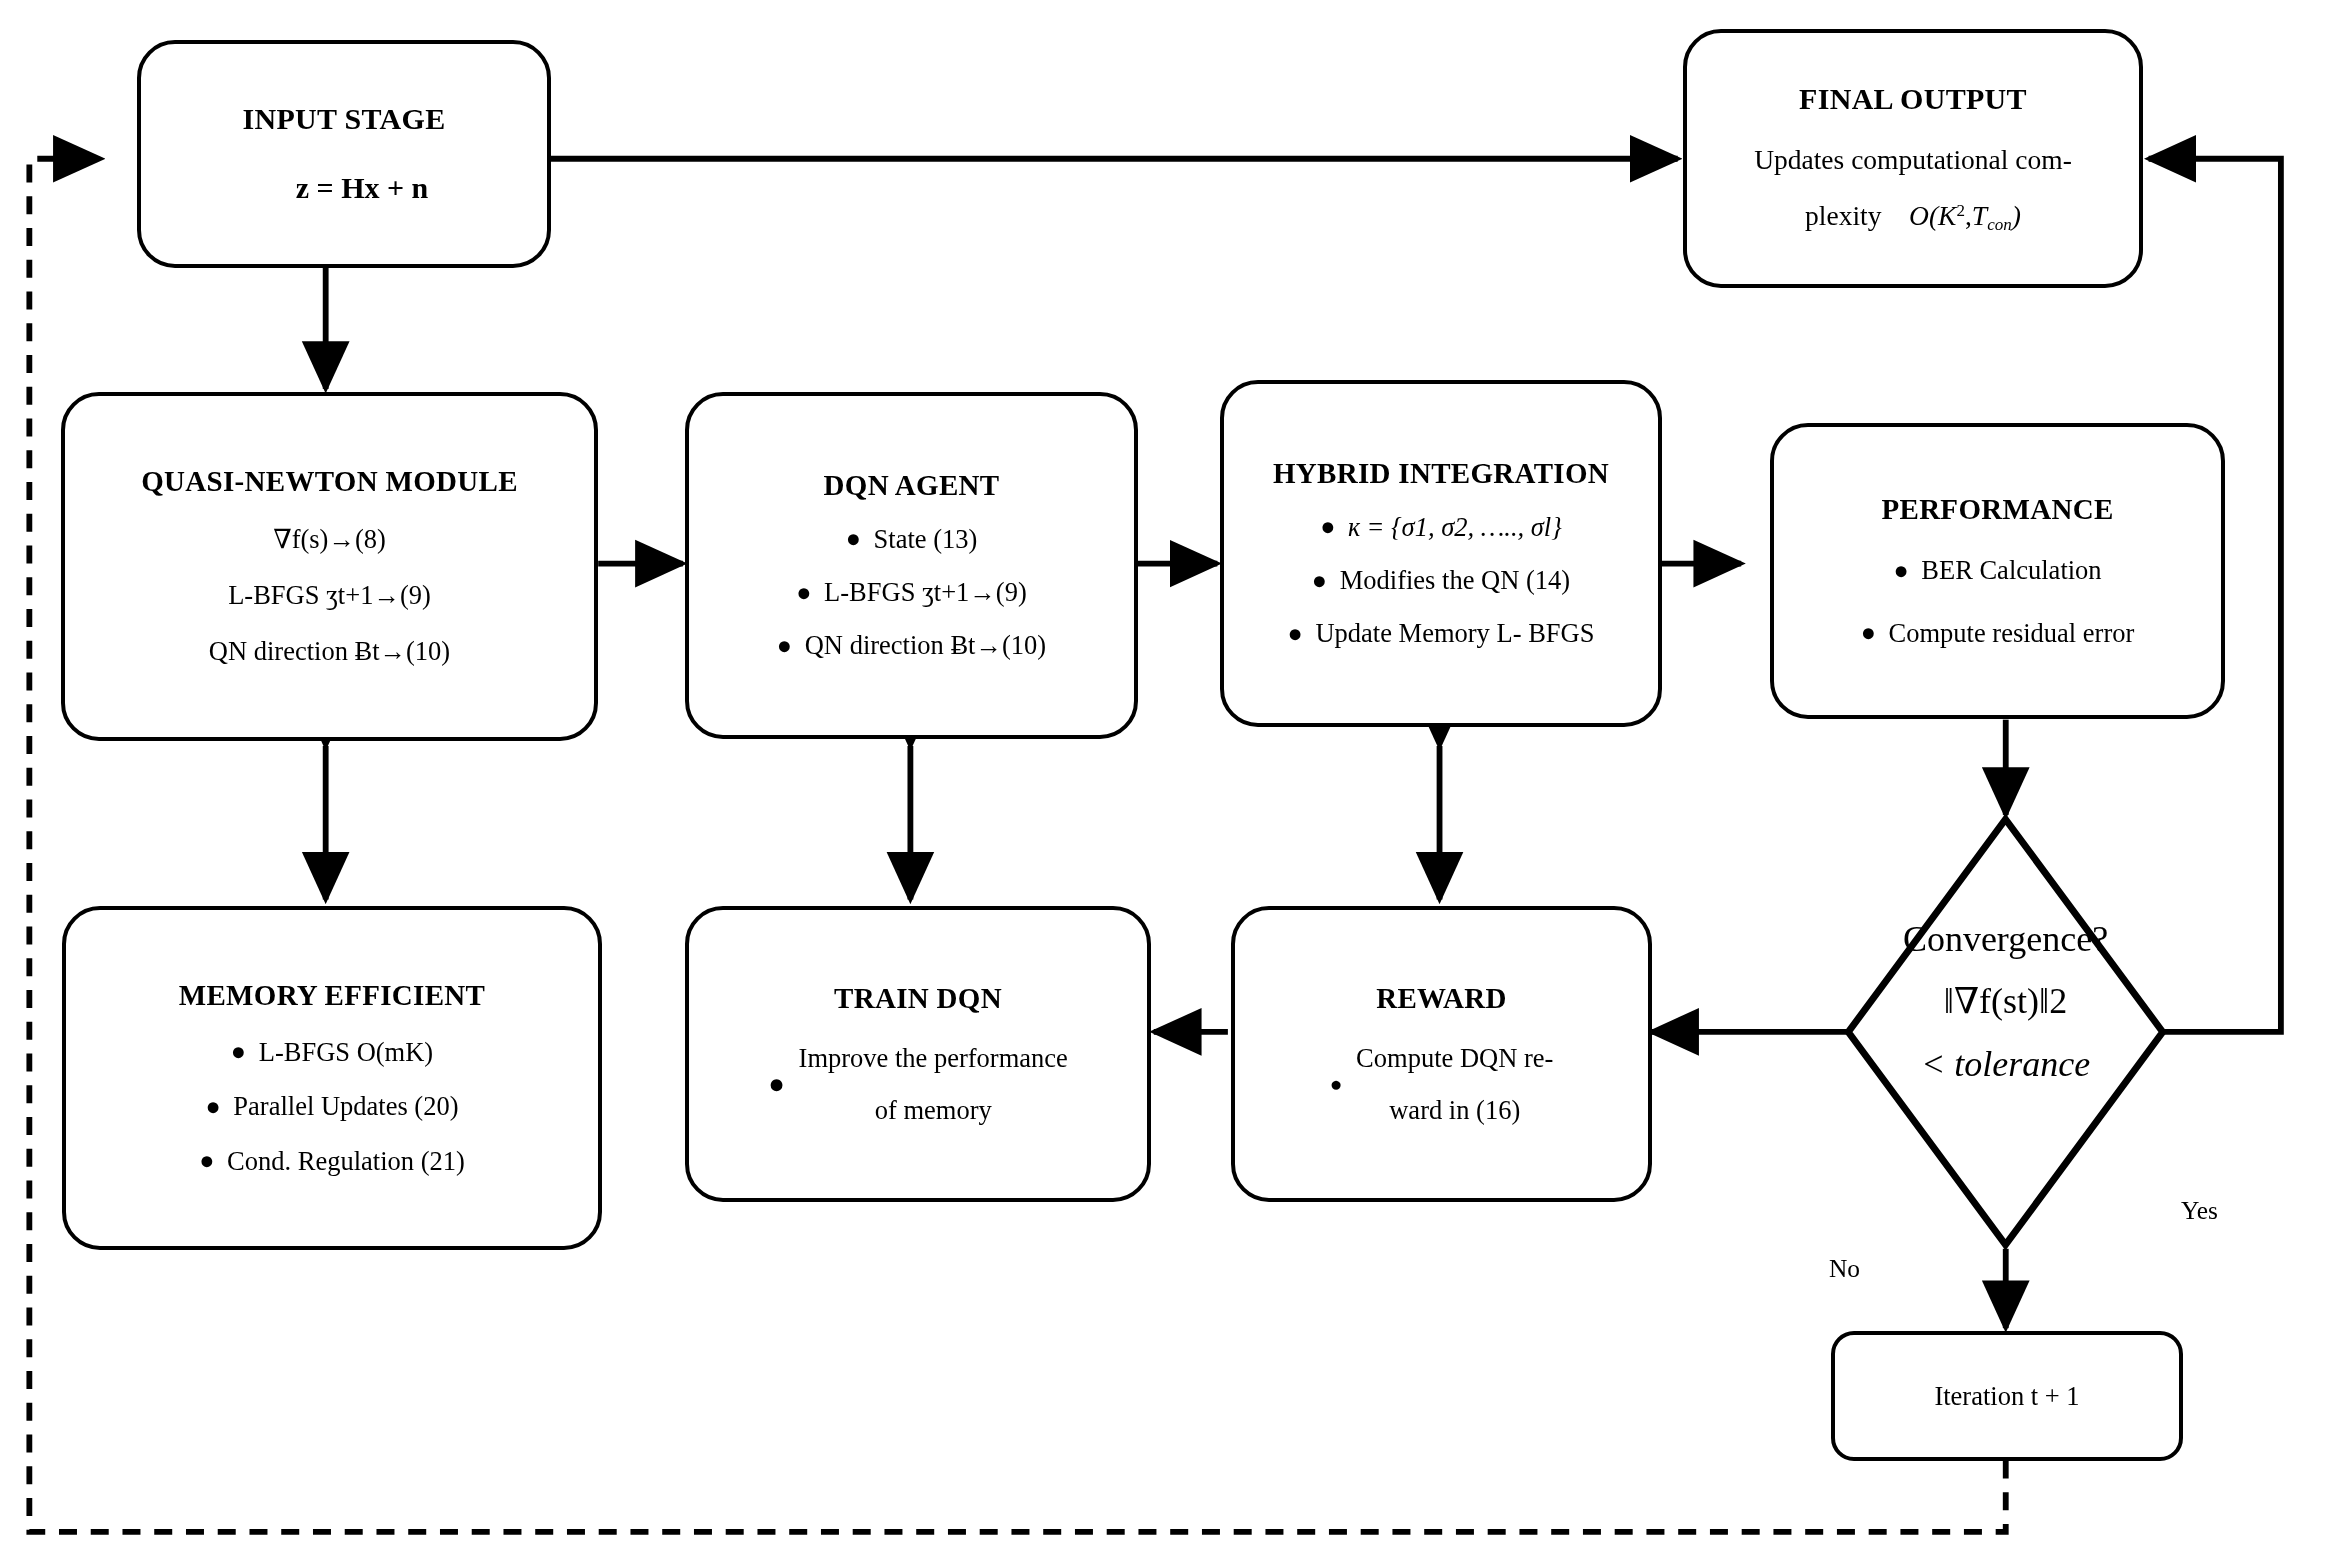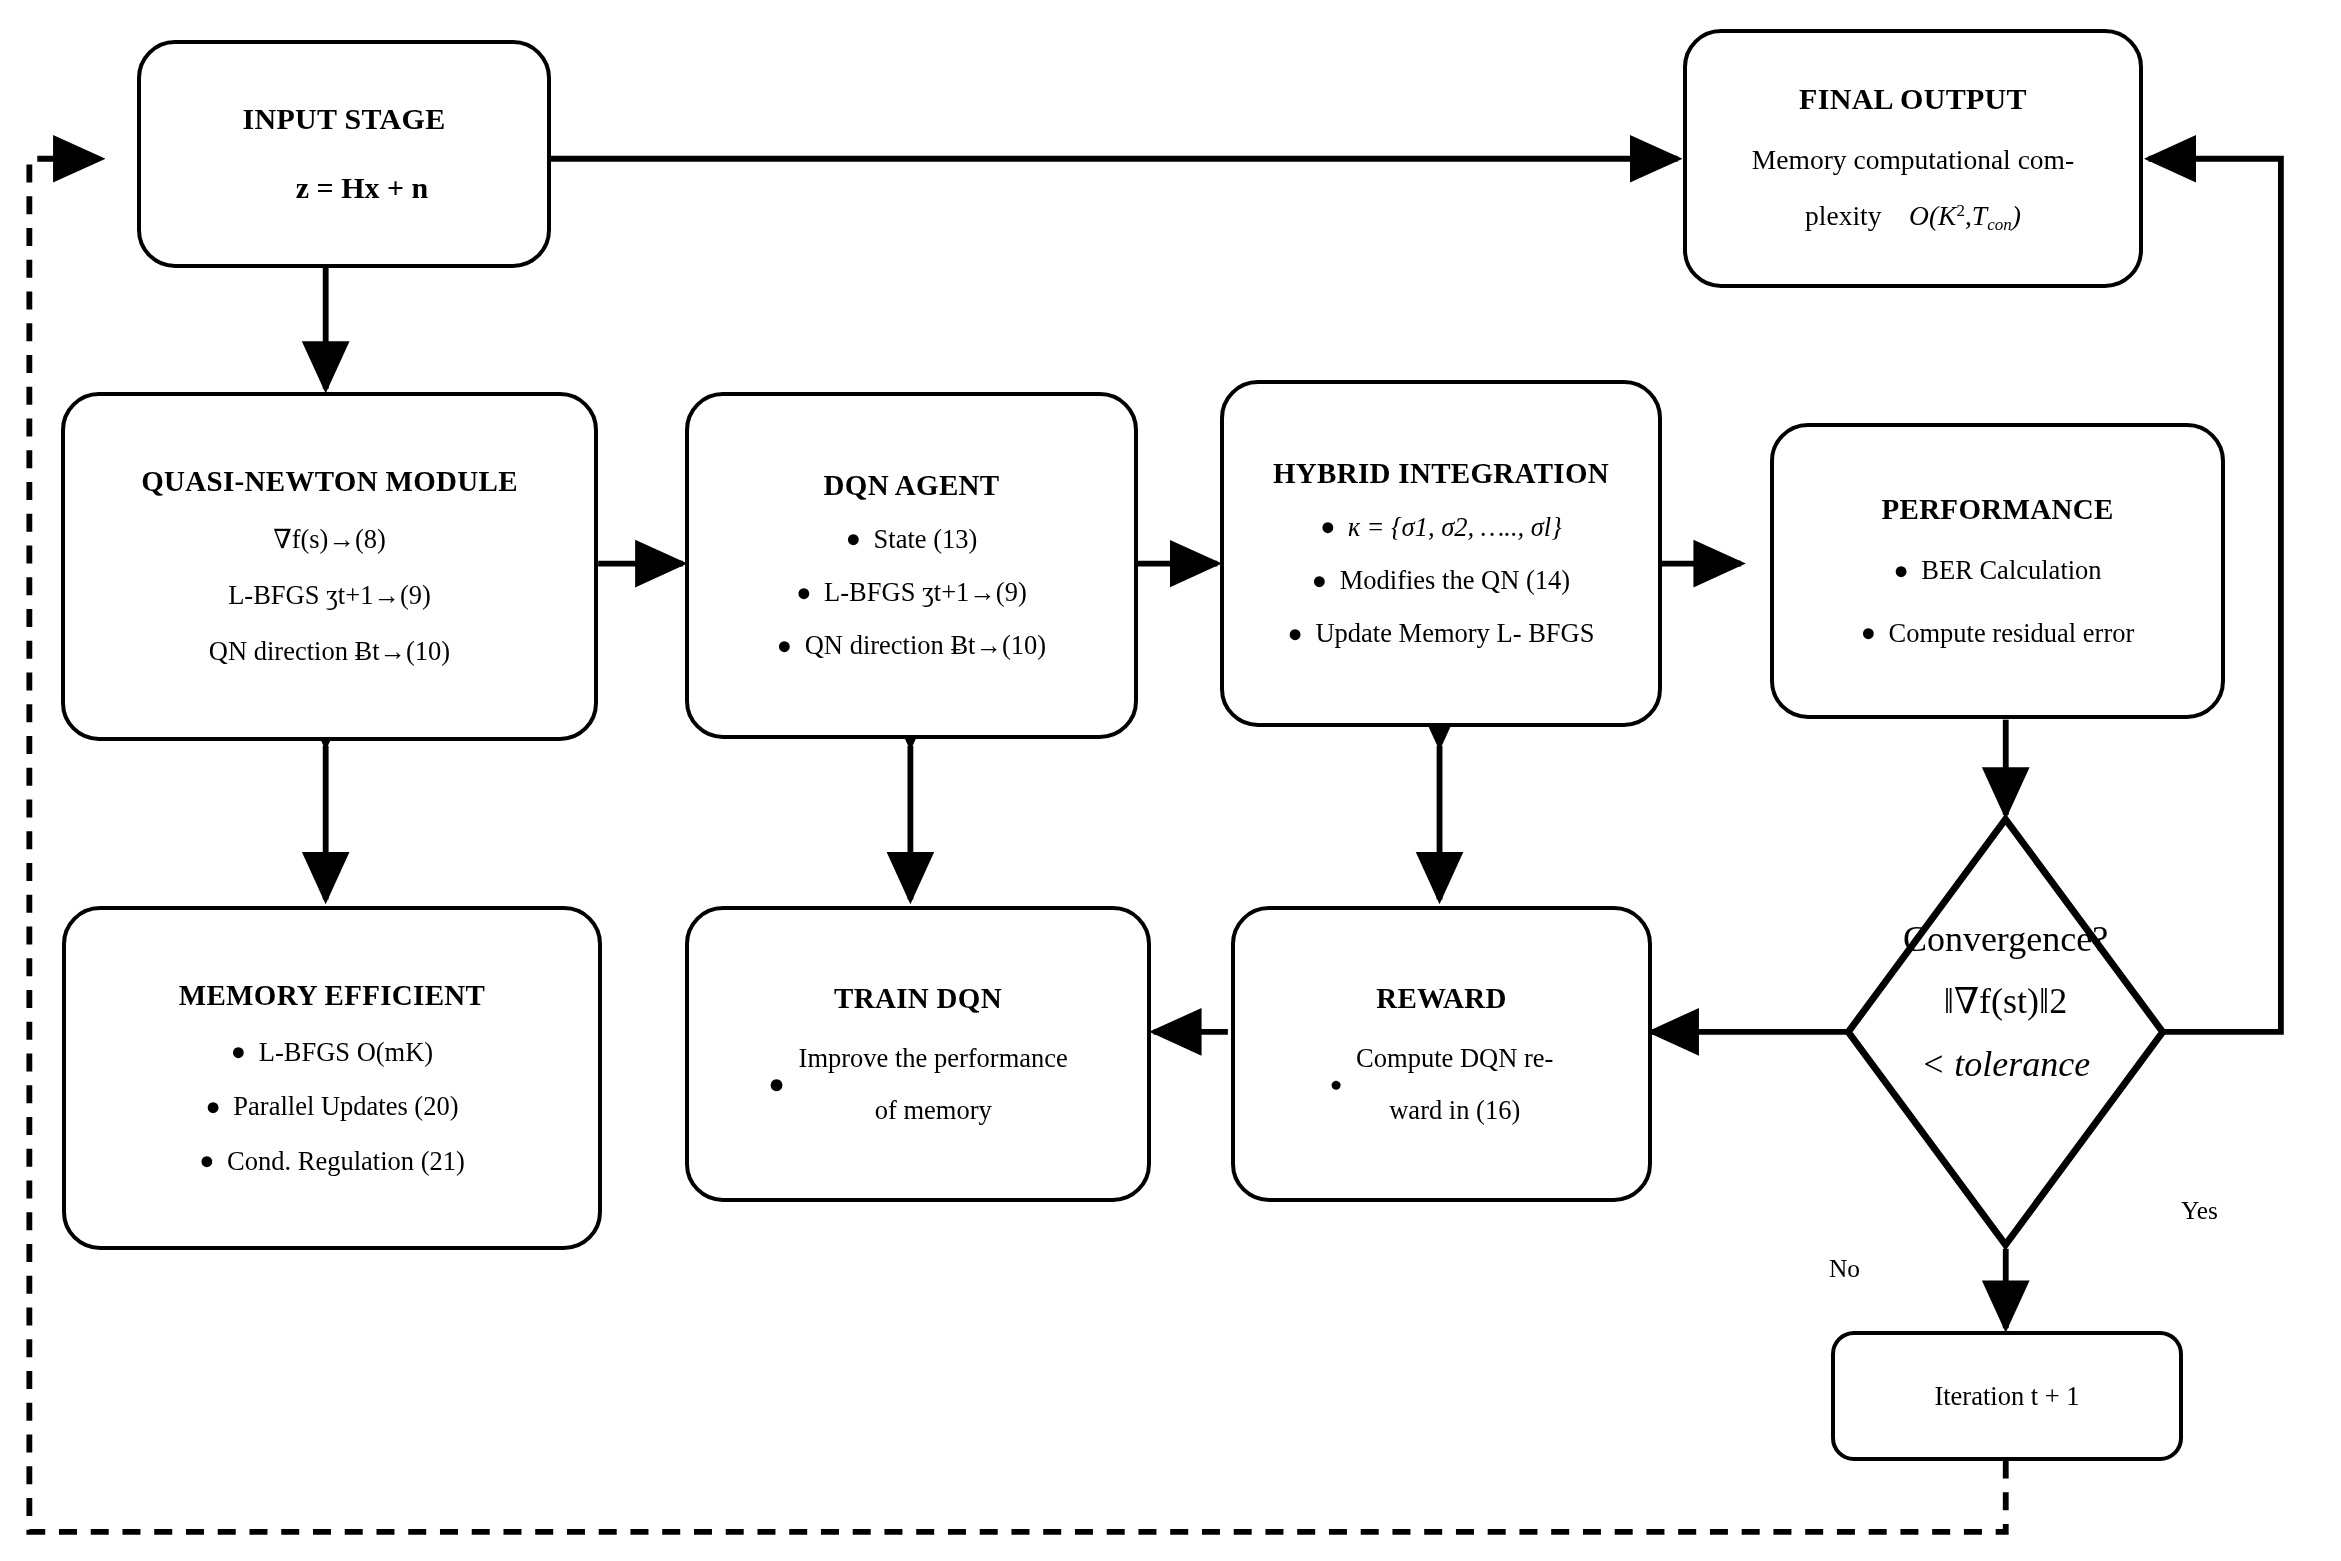--- a/index.html
+++ b/index.html
@@ -78,7 +78,7 @@
 
   <div class="node rbox" style="left:1683px;top:29px;width:460px;height:259px;font-size:27.5px;">
     <div class="title" style="font-size:30px;">FINAL OUTPUT</div>
-    <div class="line" style="margin-top:30px;">Memory computational com-</div>
+    <div class="line" style="margin-top:30px;">Updates computational com-</div>
     <div class="line" style="margin-top:24px;">
       <span>plexity</span>
       <span style="display:inline-block;width:13.8px;"></span>

